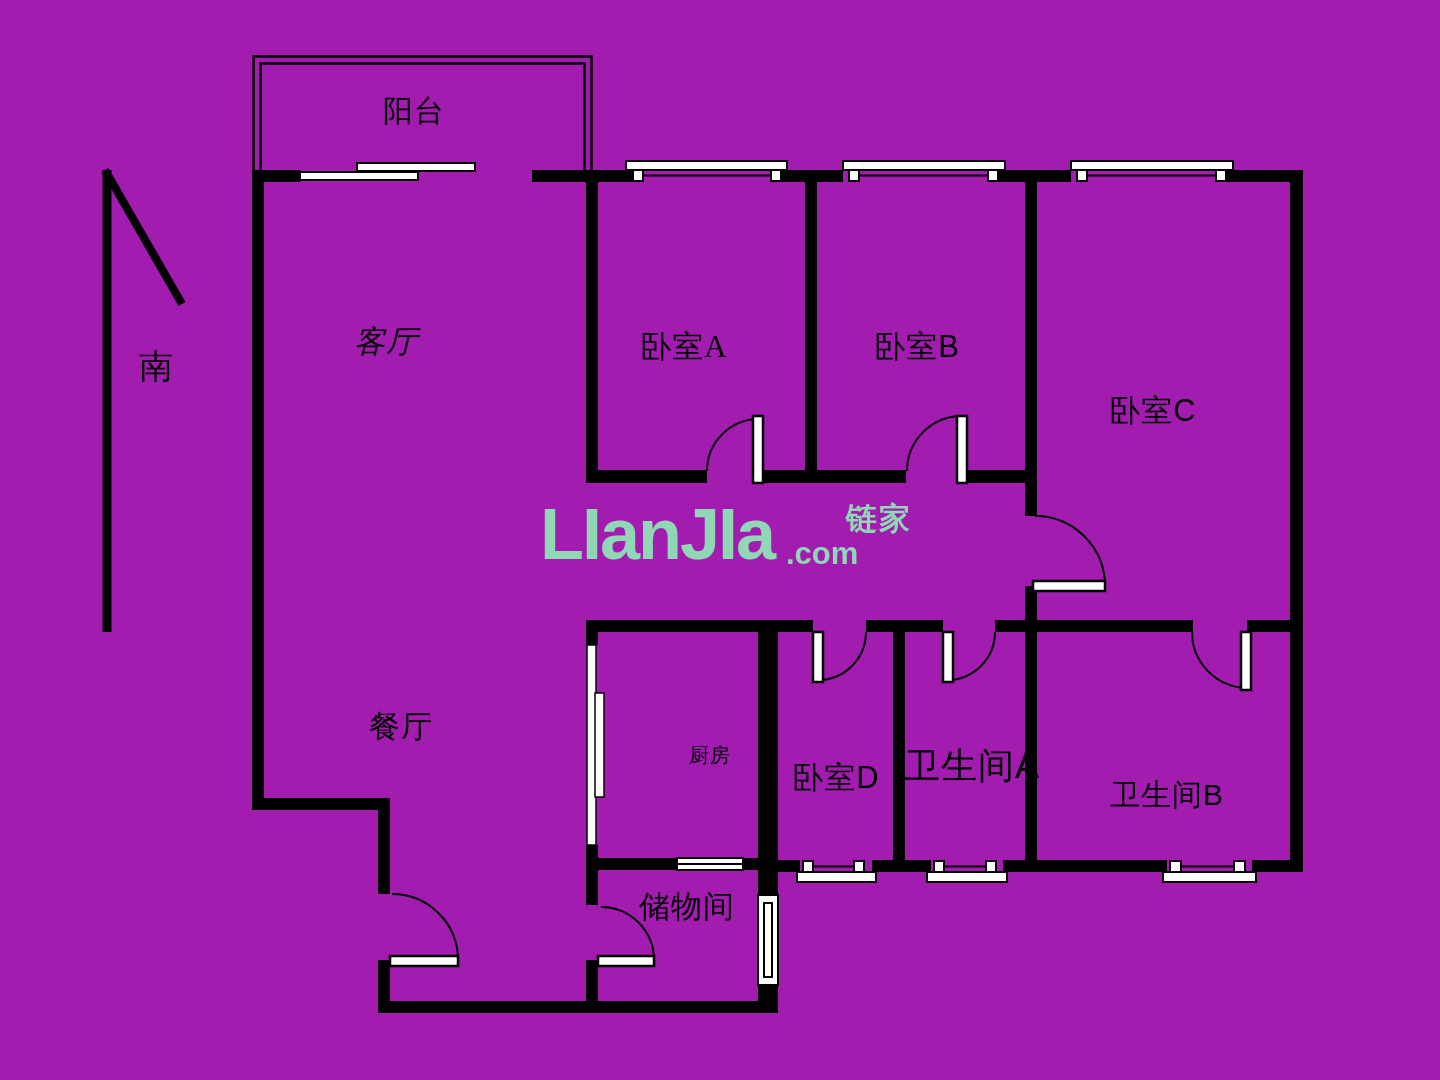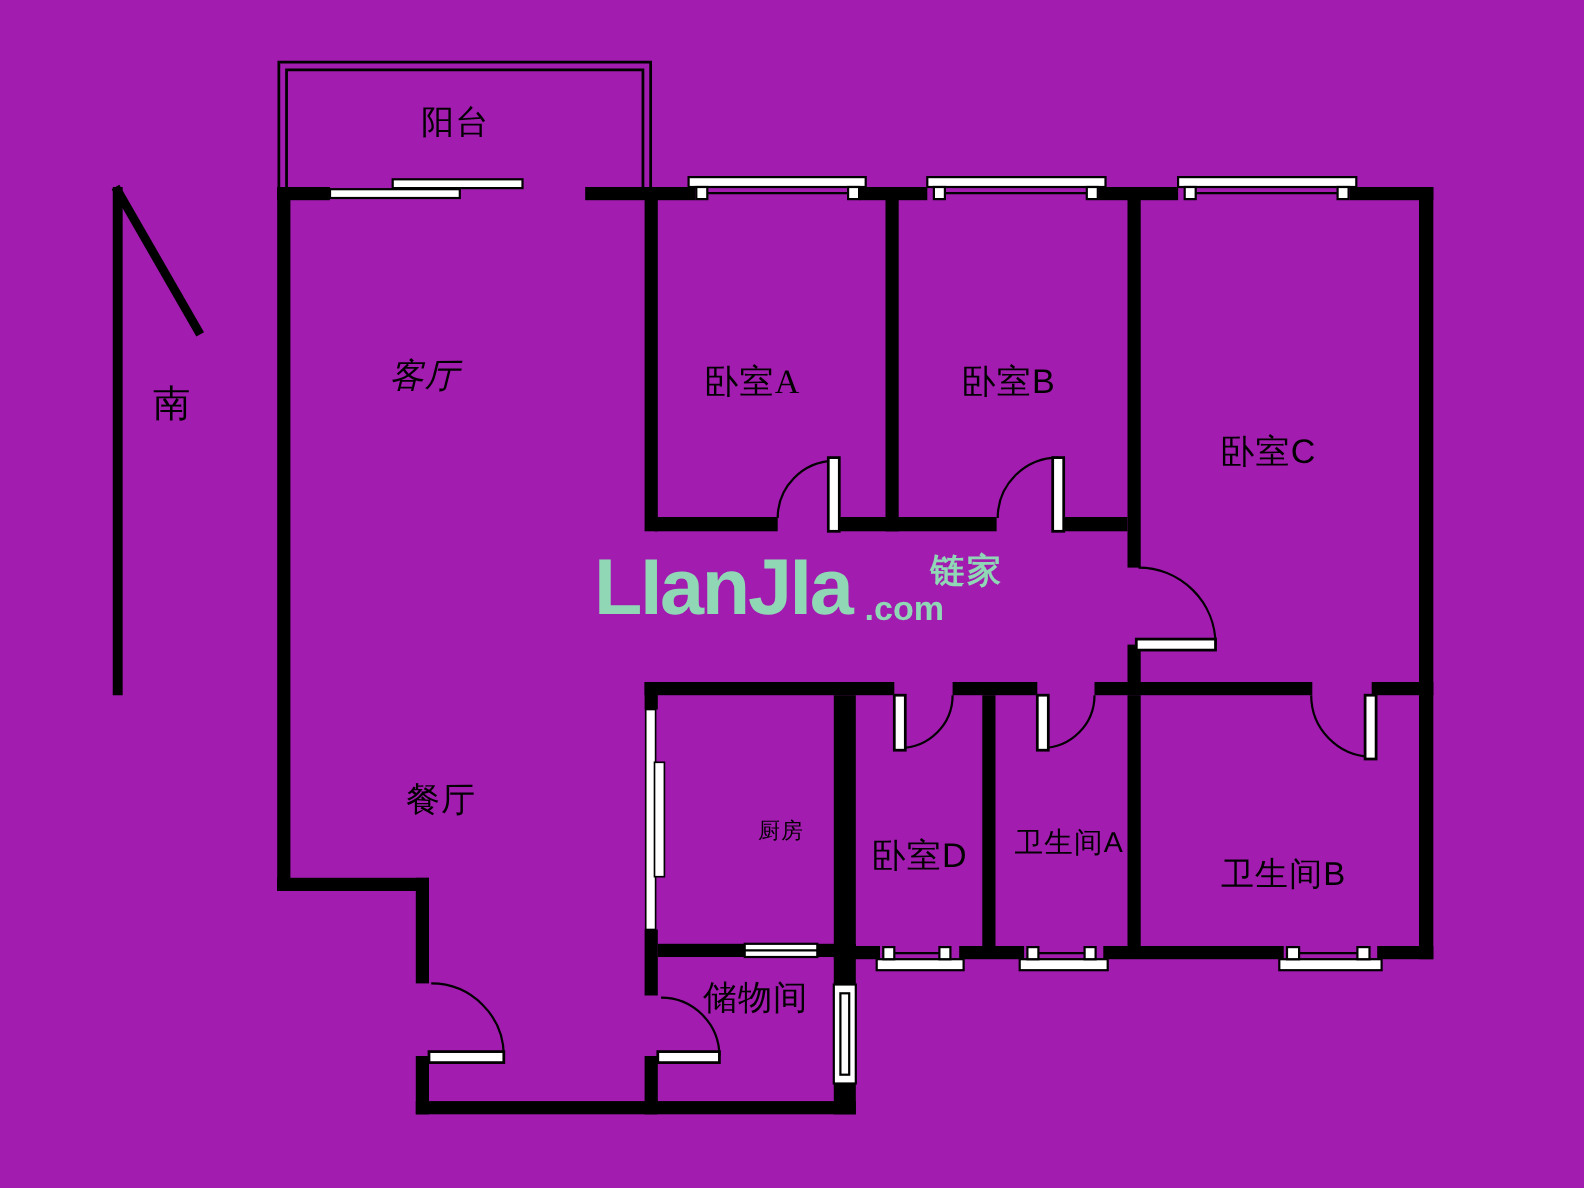--- a/index.html
+++ b/index.html
@@ -8,7 +8,7 @@
   .plan-svg{position:absolute;left:0;top:0;}
   .room-label{position:absolute;transform:translate(-50%,-50%);color:#000;
               font-size:31px;letter-spacing:1px;white-space:nowrap;}
-  .room-label.small{font-size:26px;}
+  .room-label.small{font-size:36px;}
   .compass-label{position:absolute;transform:translate(-50%,-50%);color:#000;font-size:34px;}
   .wm{position:absolute;color:#90d7b6;font-weight:bold;line-height:1;white-space:nowrap;}
   .wm-logo{left:540px;top:498px;font-size:72px;letter-spacing:-2px;}

